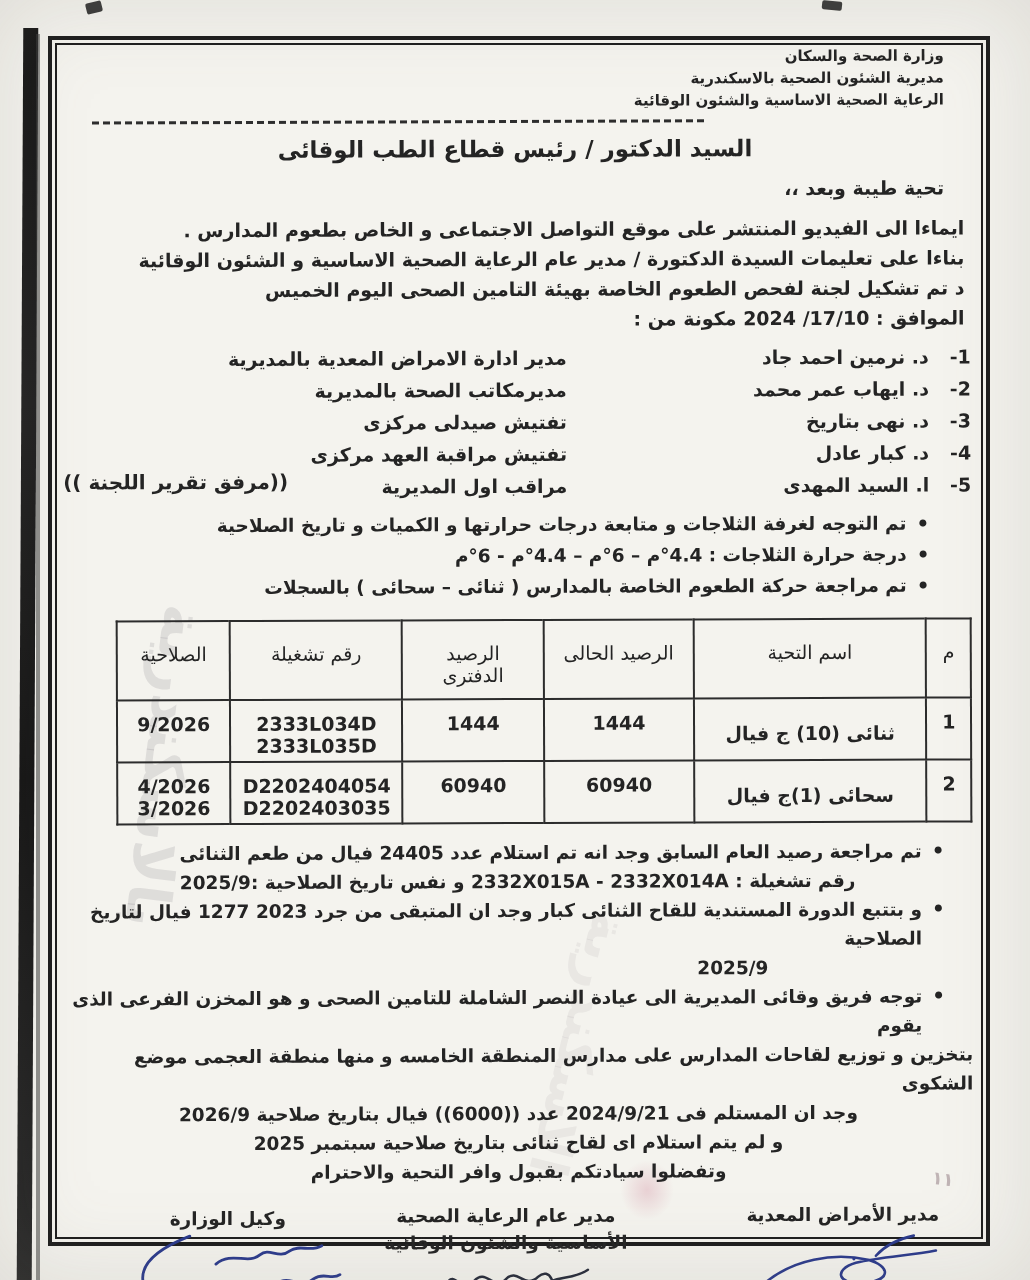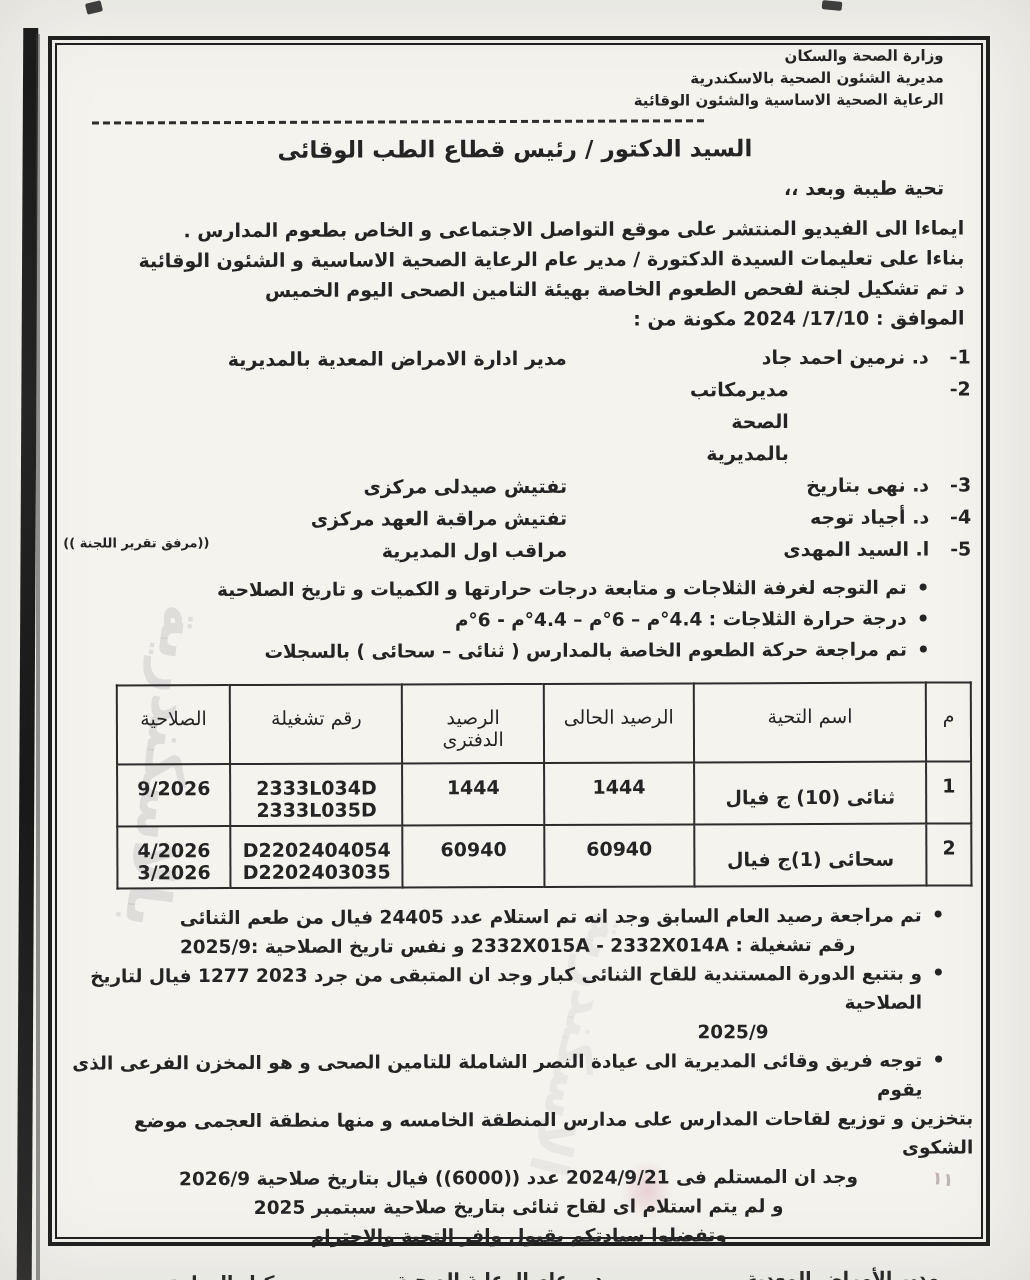--- a/index.html
+++ b/index.html
@@ -116,6 +116,7 @@
     </div>
     <div class="row">
       <span>2-</span>
+      <span>د. ايهاب عمر محمد</span>
       <span class="role">مديرمكاتب الصحة بالمديرية</span>
     </div>
     <div class="row">

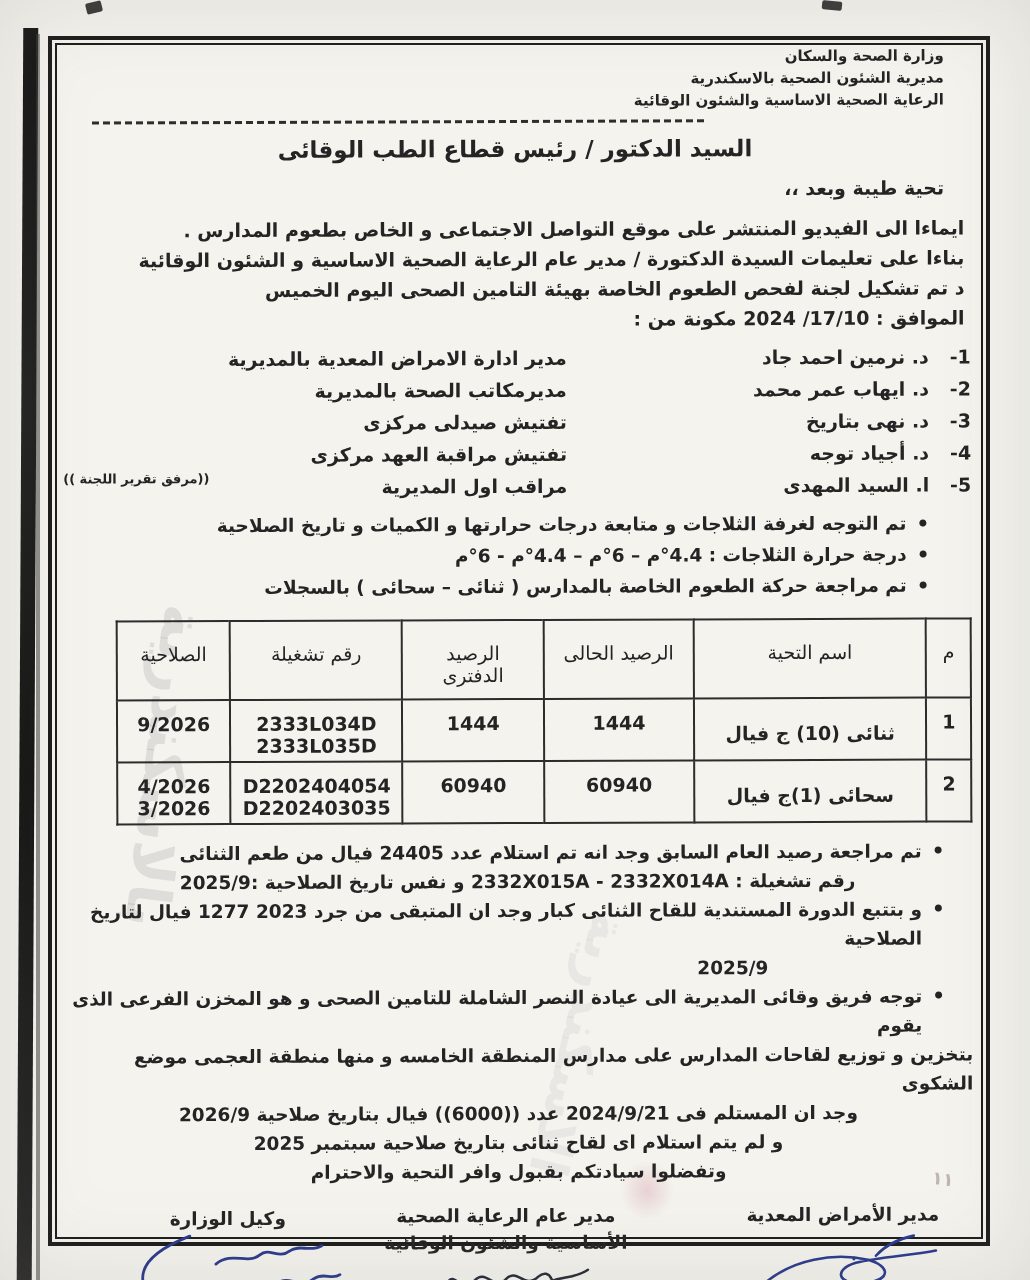--- a/index.html
+++ b/index.html
@@ -126,7 +126,7 @@
     </div>
     <div class="row">
       <span>4-</span>
-      <span>د. أجياد توجه</span>
+      <span>د. كبار عادل</span>
       <span class="role">تفتيش مراقبة العهد مركزى</span>
     </div>
     <div class="row">

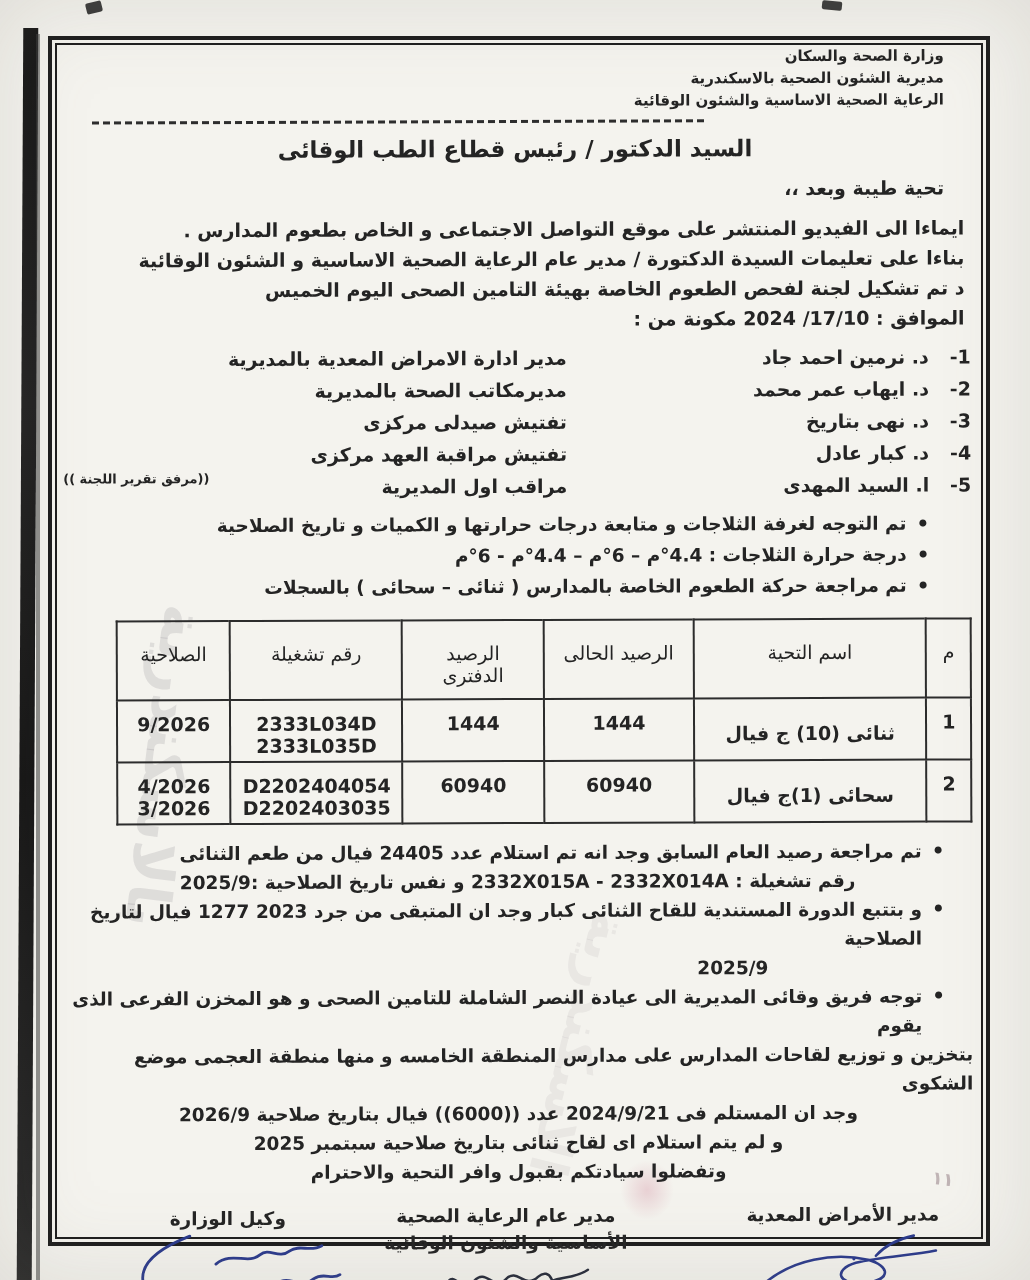--- a/index.html
+++ b/index.html
@@ -44,7 +44,7 @@
   .committee{margin-top:8px;position:relative;font-size:19px;}
   .committee .row{display:grid;grid-template-columns:42px 222px auto;line-height:32px;position:relative;}
   .committee .role{padding-right:140px;}
-  .attach{position:absolute;left:2px;bottom:17px;font-size:13px;}
+  .attach{position:absolute;left:2px;bottom:9px;font-size:20px;}
 
   .findings{margin-top:8px;font-size:18.5px;line-height:30px;padding-right:42px;}
   .bullet{display:flex;gap:10px;}

